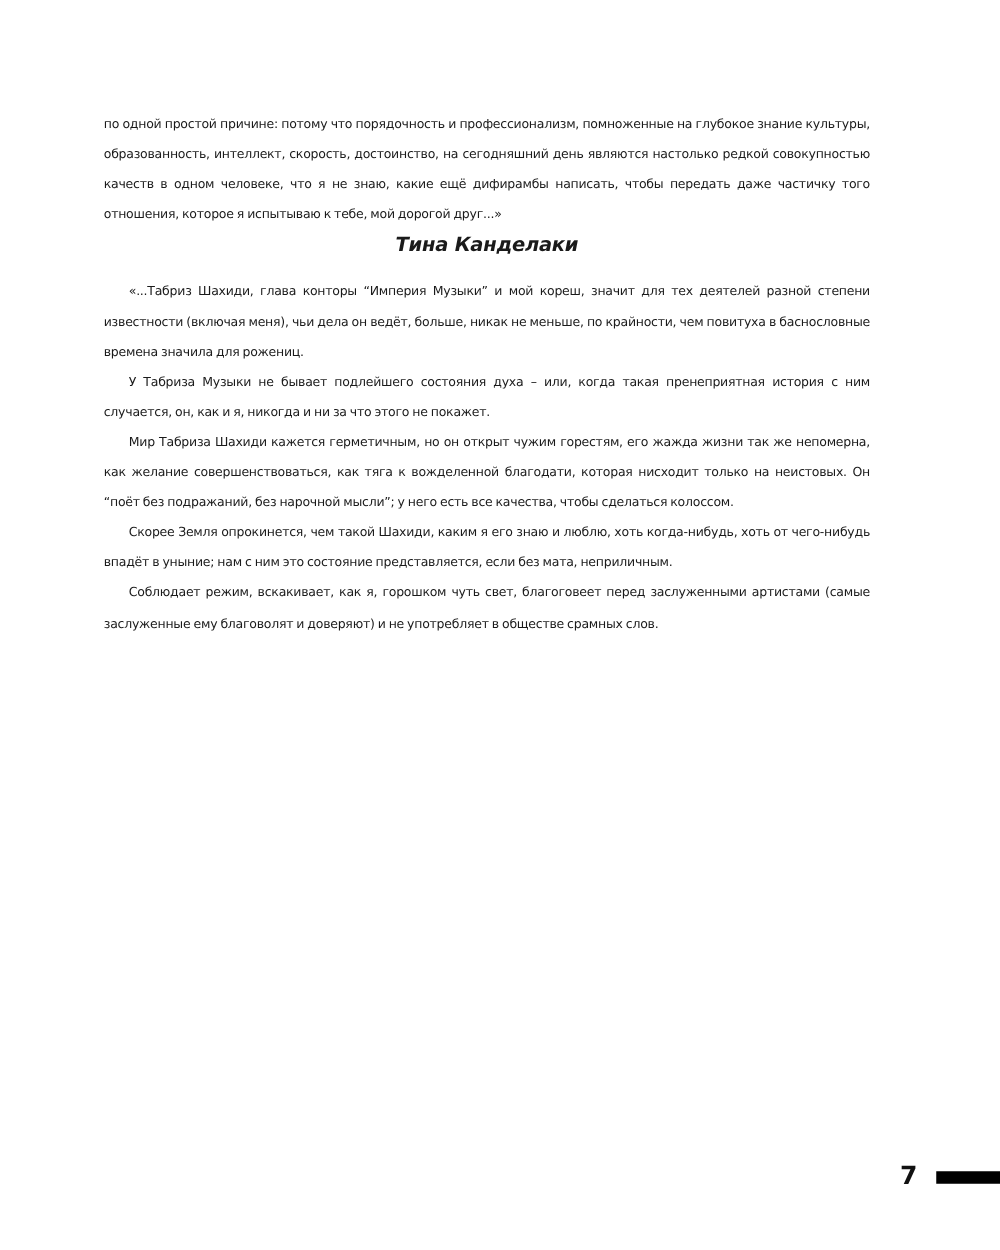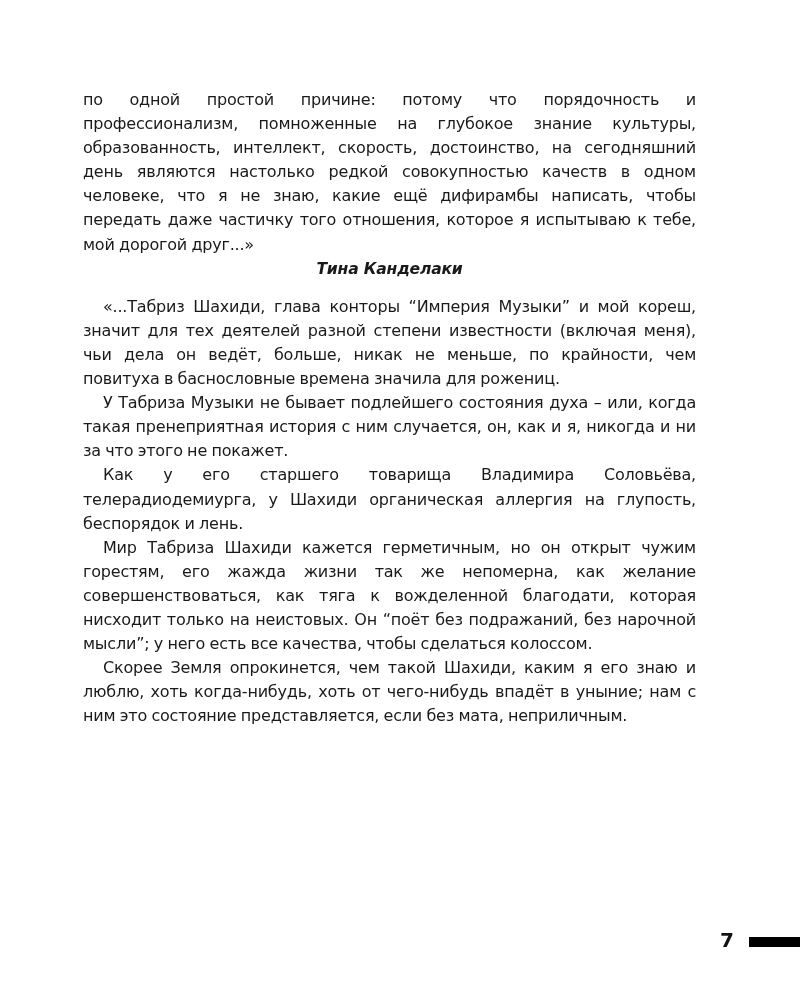--- a/index.html
+++ b/index.html
@@ -22,7 +22,7 @@
       width: 613px;
     }
     .line-block {
-      font-size: 16px;
+      font-size: 10px;
       line-height: 24.1px;
       text-align: justify;
       letter-spacing: -0.2px;

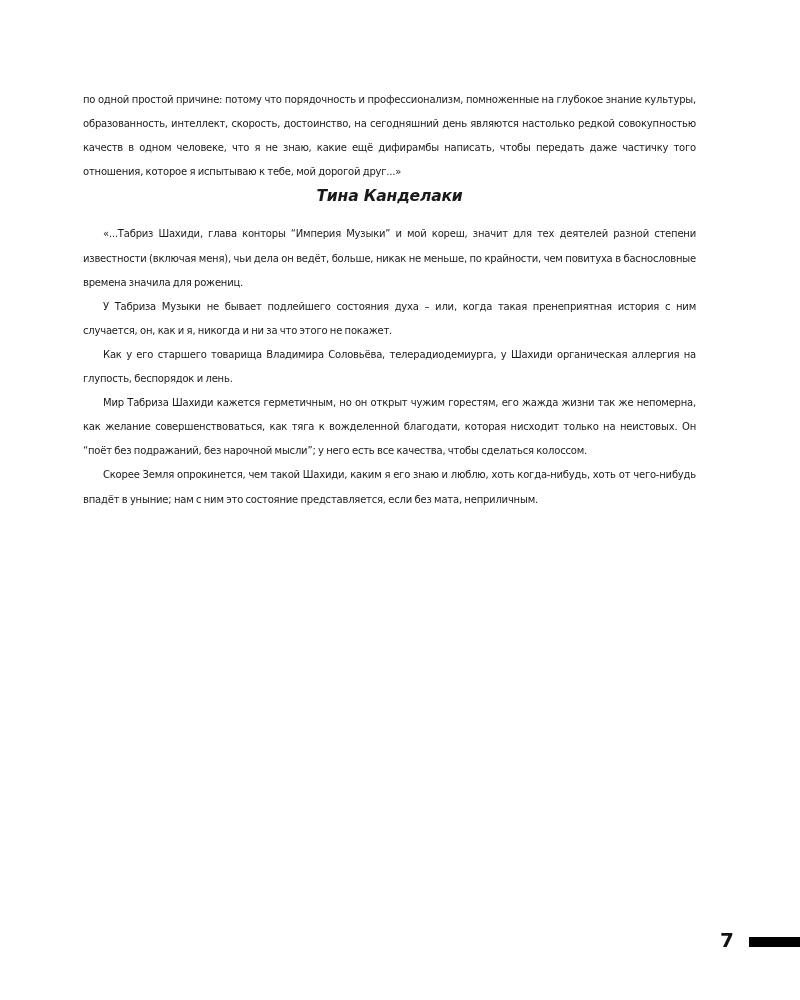--- a/index.html
+++ b/index.html
@@ -78,7 +78,6 @@
   <div class="line-block">
     <p class="para indent">«...Табриз Шахиди, глава конторы “Империя Музыки” и мой кореш, значит для тех деятелей разной степени известности (включая меня), чьи дела он ведёт, больше, никак не меньше, по крайности, чем повитуха в баснословные времена значила для рожениц.</p>
     <p class="para indent">У Табриза Музыки не бывает подлейшего состояния духа – или, когда такая пренеприятная история с ним случается, он, как и я, никогда и ни за что этого не покажет.</p>
-    <p class="para indent">Как у его старшего товарища Владимира Соловьёва, телерадиодемиурга, у Шахиди органическая аллергия на глупость, беспорядок и лень.</p>
     <p class="para indent">Мир Табриза Шахиди кажется герметичным, но он открыт чужим горестям, его жажда жизни так же непомерна, как желание совершенствоваться, как тяга к вожделенной благодати, которая нисходит только на неистовых. Он “поёт без подражаний, без нарочной мысли”; у него есть все качества, чтобы сделаться колоссом.</p>
     <p class="para indent">Скорее Земля опрокинется, чем такой Шахиди, каким я его знаю и люблю, хоть когда-нибудь, хоть от чего-нибудь впадёт в уныние; нам с ним это состояние представляется, если без мата, неприличным.</p>
   </div>

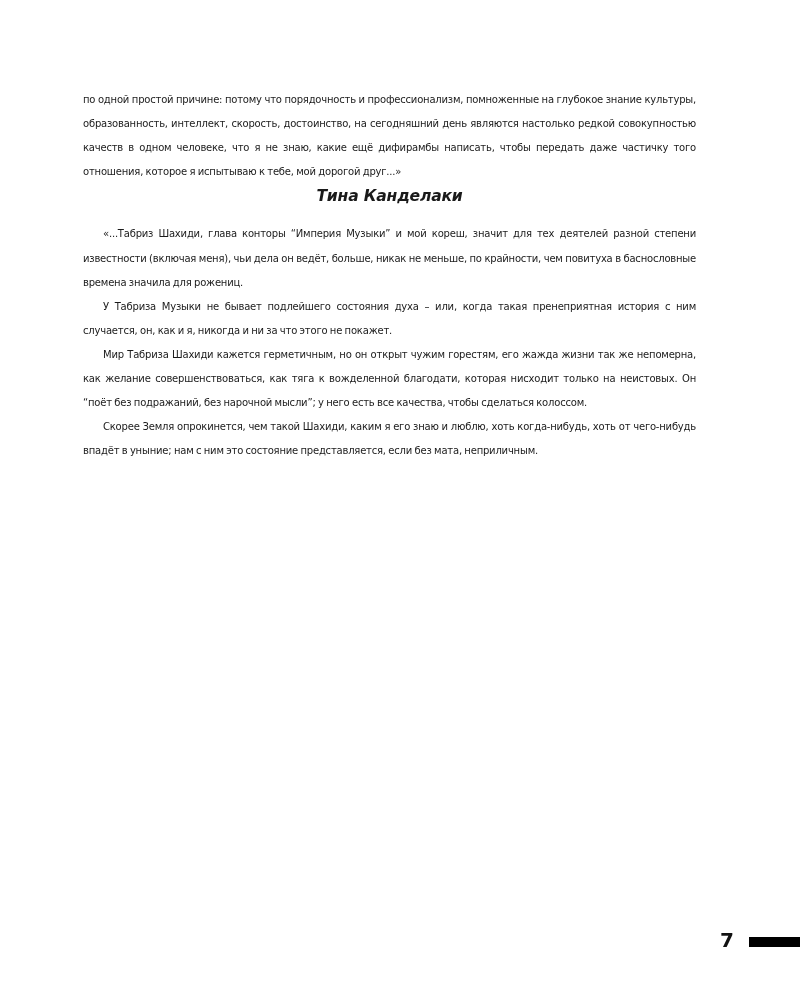--- a/index.html
+++ b/index.html
@@ -80,6 +80,7 @@
     <p class="para indent">У Табриза Музыки не бывает подлейшего состояния духа – или, когда такая пренеприятная история с ним случается, он, как и я, никогда и ни за что этого не покажет.</p>
     <p class="para indent">Мир Табриза Шахиди кажется герметичным, но он открыт чужим горестям, его жажда жизни так же непомерна, как желание совершенствоваться, как тяга к вожделенной благодати, которая нисходит только на неистовых. Он “поёт без подражаний, без нарочной мысли”; у него есть все качества, чтобы сделаться колоссом.</p>
     <p class="para indent">Скорее Земля опрокинется, чем такой Шахиди, каким я его знаю и люблю, хоть когда-нибудь, хоть от чего-нибудь впадёт в уныние; нам с ним это состояние представляется, если без мата, неприличным.</p>
+    <p class="para indent">Соблюдает режим, вскакивает, как я, горошком чуть свет, благоговеет перед заслуженными артистами (самые заслуженные ему благоволят и доверяют) и не употребляет в обществе срамных слов.</p>
   </div>
 </div>
 

